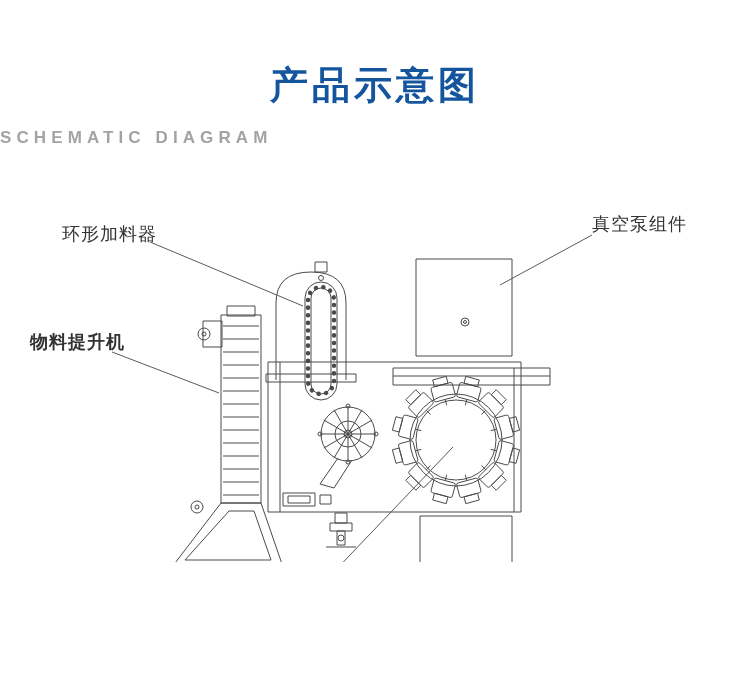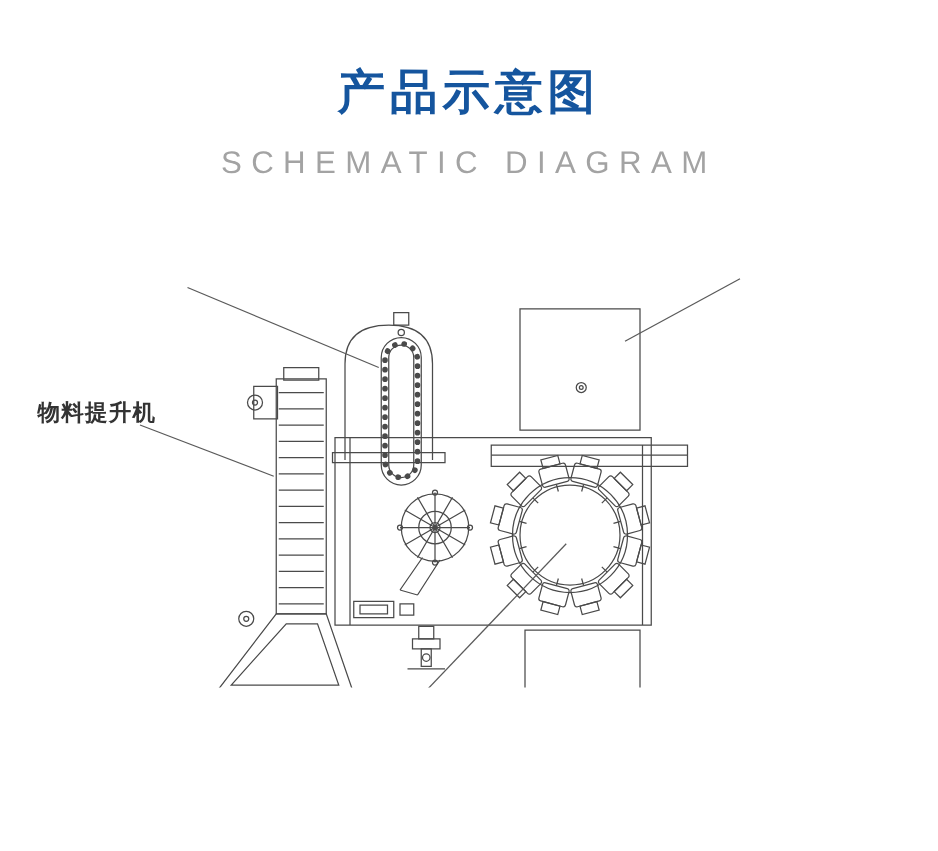--- a/index.html
+++ b/index.html
@@ -9,7 +9,7 @@
     position: relative;
     width: 750px;
     height: 546px;
-    margin: 4px auto;
+    margin: 16px auto;
     background: #ffffff;
     overflow: hidden;
   }

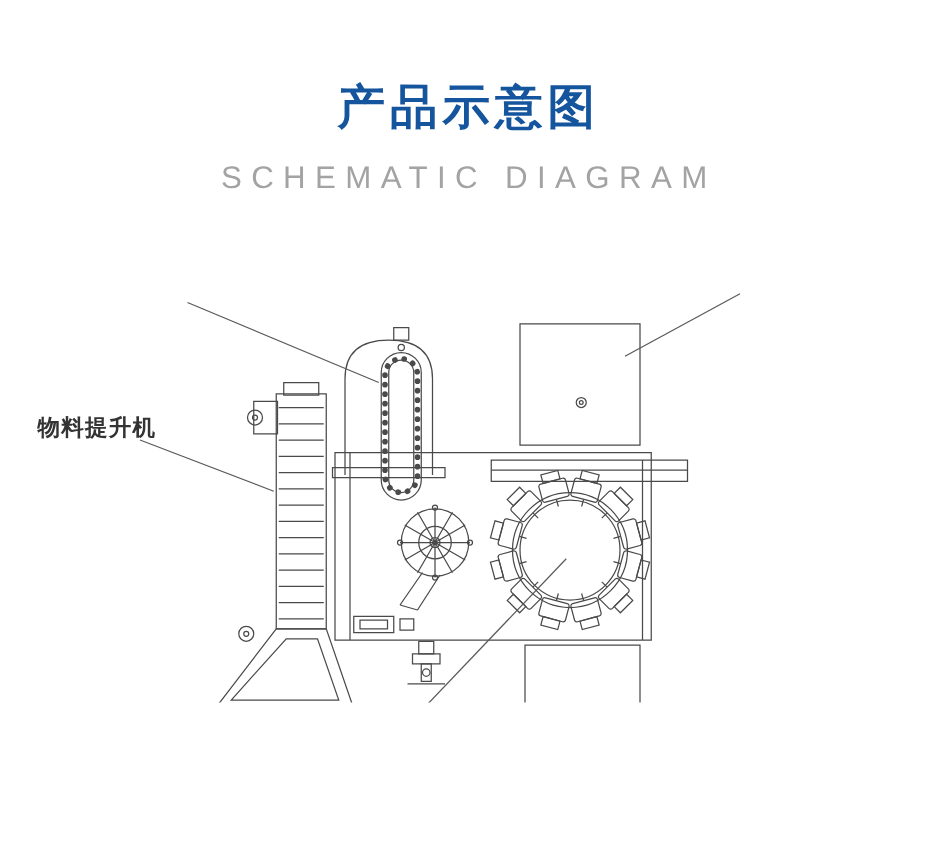--- a/index.html
+++ b/index.html
@@ -29,9 +29,9 @@
     top: 112px;
     left: 0;
     width: 100%;
-    text-align: center;
-    font-size: 25px;
-    font-weight: 400;
+    text-align: left;
+    font-size: 17px;
+    font-weight: 700;
     letter-spacing: 0.30em;
     color: var(--muted, #a3a3a3);
   }

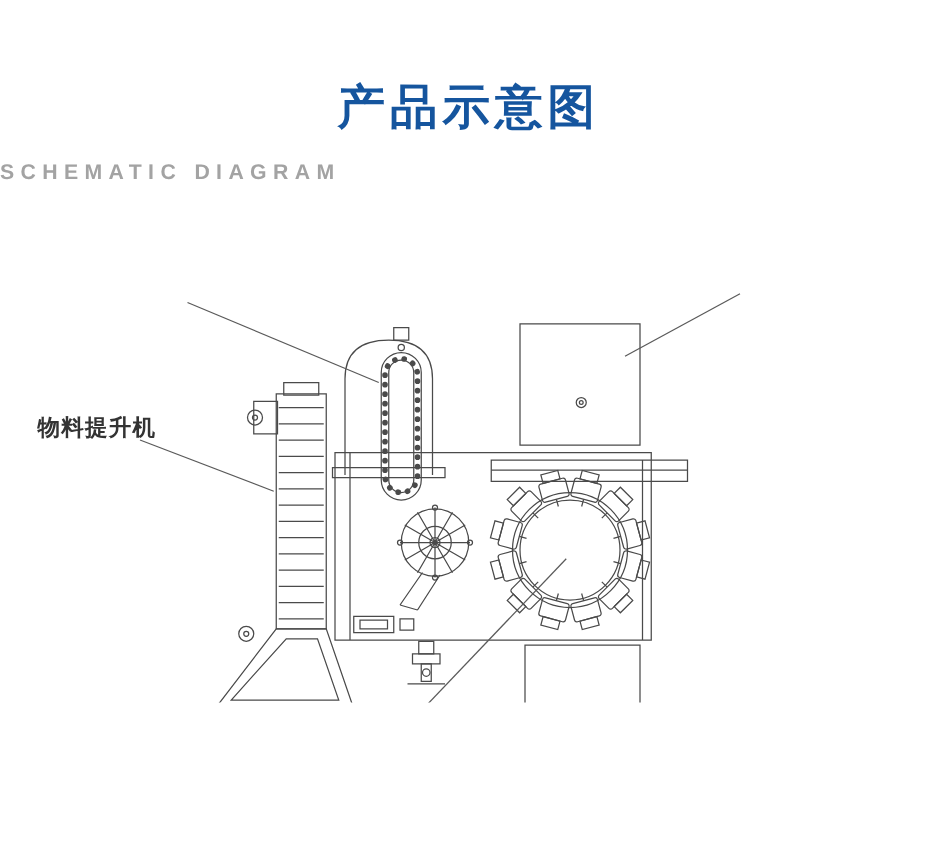--- a/index.html
+++ b/index.html
@@ -175,6 +175,7 @@
     </g>
   </svg>
 
+  <div class="part-label" style="left:62px;  top:206px;">环形加料器</div>
   <div class="part-label" style="left:30px;  top:314px;font-weight:bold;">物料提升机</div>
 
 </div>

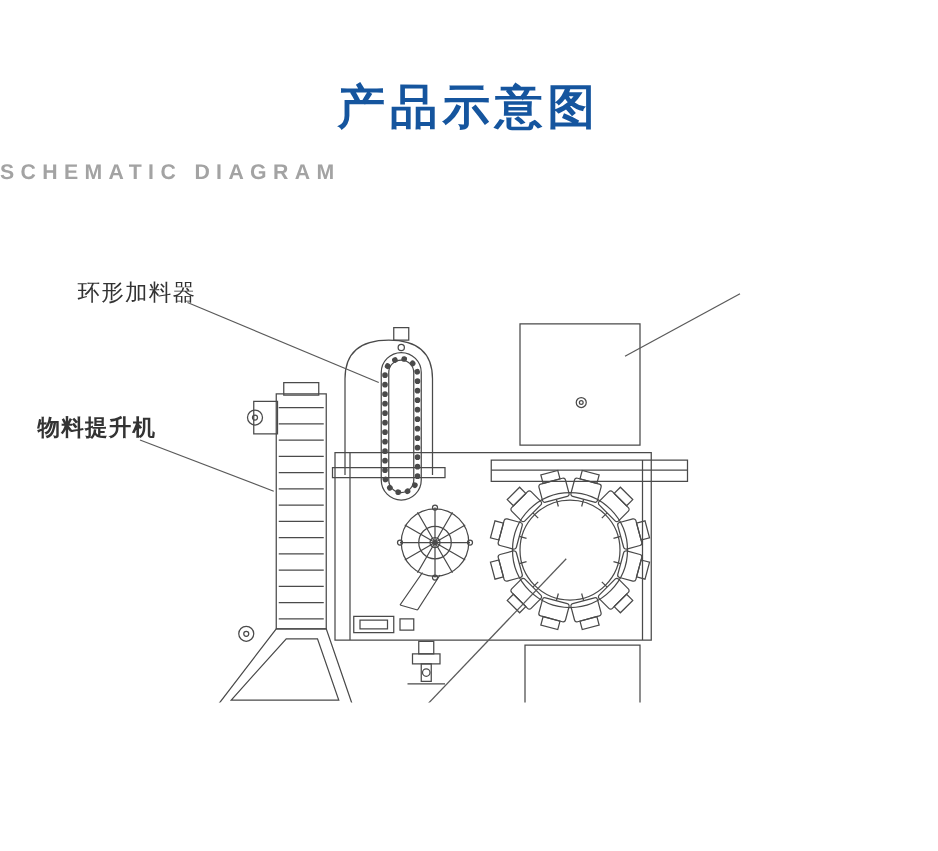--- a/index.html
+++ b/index.html
@@ -176,6 +176,7 @@
   </svg>
 
   <div class="part-label" style="left:62px;  top:206px;">环形加料器</div>
+  <div class="part-label" style="left:592px; top:196px;">真空泵组件</div>
   <div class="part-label" style="left:30px;  top:314px;font-weight:bold;">物料提升机</div>
 
 </div>

